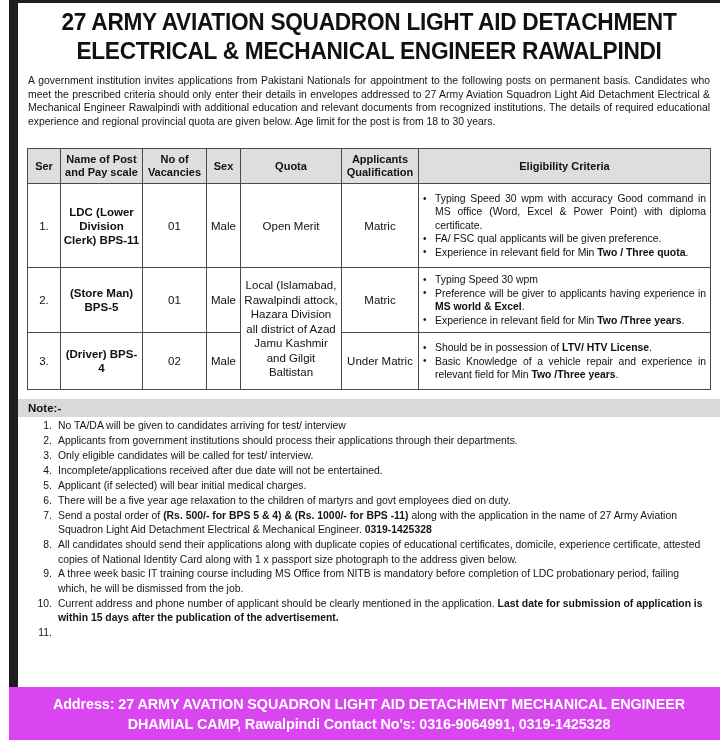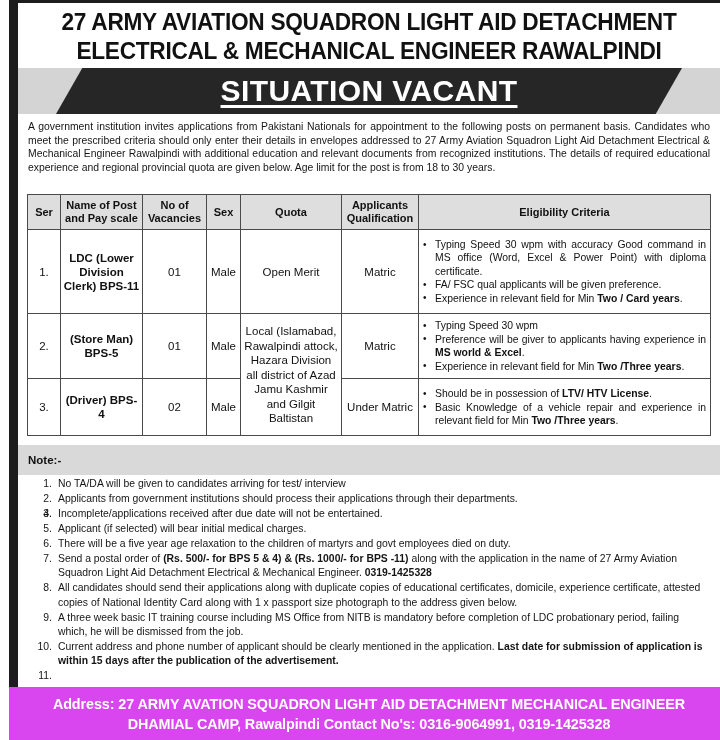--- a/index.html
+++ b/index.html
@@ -174,10 +174,6 @@
     <div class="title-line">ELECTRICAL &amp; MECHANICAL ENGINEER RAWALPINDI</div>
   </div>
 
-  <div class="banner-strip">
-    <div class="banner-shape"></div>
-    <div class="banner-text">SITUATION VACANT</div>
-  </div>
 
   <div class="intro">A government institution invites applications from Pakistani Nationals for appointment to the following posts on permanent basis. Candidates who meet the prescribed criteria should only enter their details in envelopes addressed to 27 Army Aviation Squadron Light Aid Detachment Electrical &amp; Mechanical Engineer Rawalpindi with additional education and relevant documents from recognized institutions. The details of required educational experience and regional provincial quota are given below. Age limit for the post is from 18 to 30 years.</div>
 

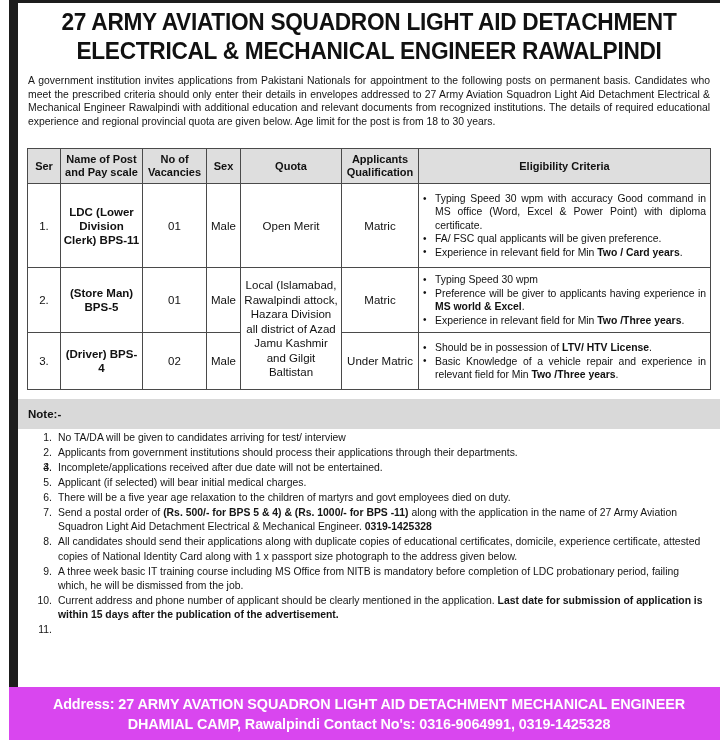--- a/index.html
+++ b/index.html
@@ -211,7 +211,7 @@
             <ul class="crit">
                 <li>Typing Speed 30 wpm  with accuracy Good command in MS office (Word, Excel &amp; Power Point) with diploma certificate.</li>
                 <li>FA/ FSC qual applicants will be given preference.</li>
-                <li>Experience in relevant field for Min <span class="b">Two / Card years</span>.</li>
+                <li>Experience in relevant field for Min <span class="b">Two / Three quota</span>.</li>
               </ul>
           </td>
         </tr>

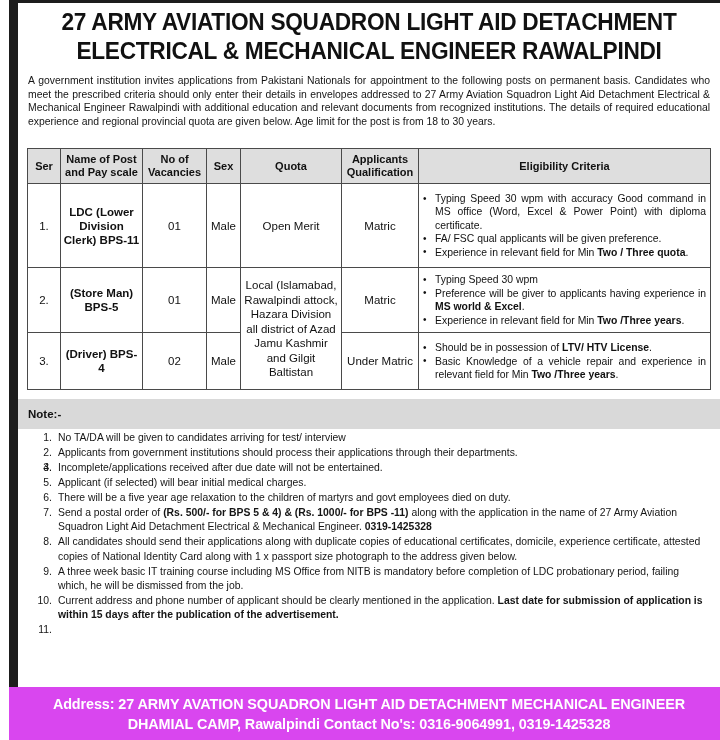--- a/index.html
+++ b/index.html
@@ -118,7 +118,7 @@
   .note-head {
     margin-top: 5px;
     background: #d9d9d9;
-    padding: 9px 10px;
+    padding: 3px 10px;
     font-size: 11.5px;
     font-weight: bold;
     color: #111;

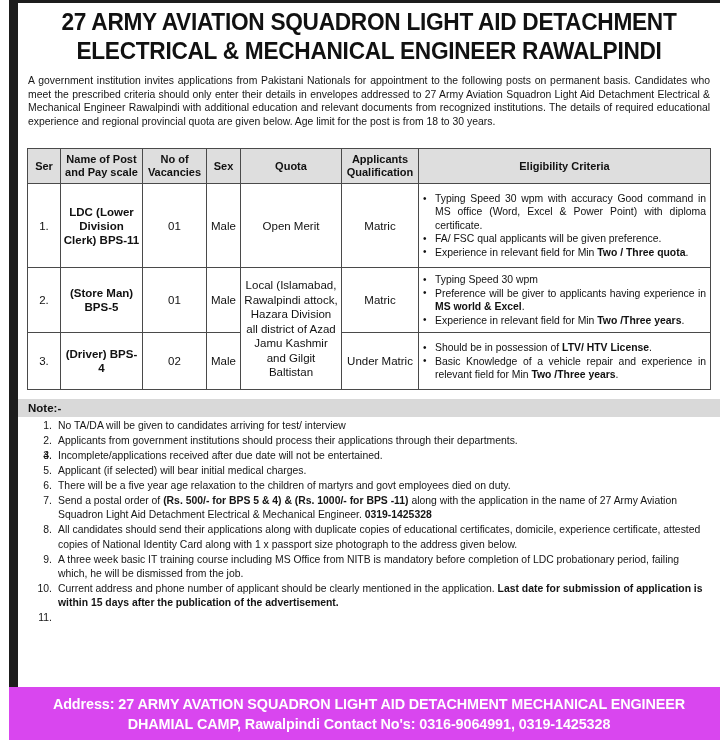--- a/index.html
+++ b/index.html
@@ -251,7 +251,7 @@
   <ol class="notes">
       <li><span class="num">1.</span><span>No TA/DA will be given to candidates arriving for test/ interview</span></li>
       <li><span class="num">2.</span><span>Applicants from government institutions should process their applications through their departments.</span></li>
-      <li><span class="num">3.</span></li>
+      <li><span class="num">3.</span><span>Only eligible candidates will be called for test/ interview.</span></li>
       <li><span class="num">4.</span><span>Incomplete/applications received after due date will not be entertained.</span></li>
       <li><span class="num">5.</span><span>Applicant (if selected) will bear initial medical charges.</span></li>
       <li><span class="num">6.</span><span>There will be a five year age relaxation to the children of martyrs and govt employees died on duty.</span></li>

